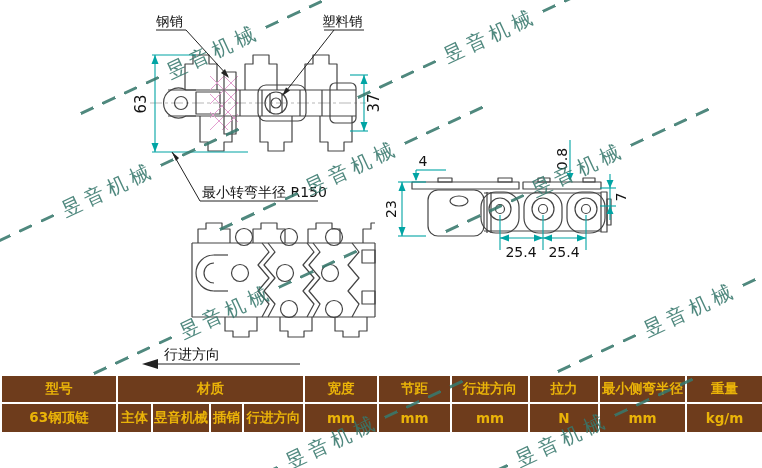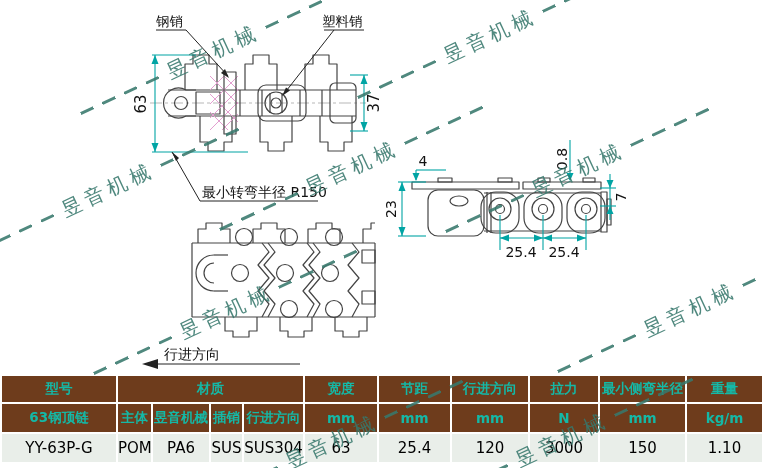--- a/index.html
+++ b/index.html
@@ -16,7 +16,7 @@
   
   #spec{position:absolute;left:0;top:374px;width:762px;border-collapse:collapse;table-layout:fixed;z-index:4;}
   #spec td{border:2px solid #fff;text-align:center;vertical-align:middle;padding:0;overflow:hidden;}
-  #spec tr.hdr td{background:#6e3c1c;color:#14b8a6;font-size:13.5px;font-weight:600;}
+  #spec tr.hdr td{background:#6e3c1c;color:#eab308;font-size:13.5px;font-weight:600;}
   #spec tr.r1 td{height:26px;}
   #spec tr.r2 td{height:28px;}
   #spec tr.data td{background:#e9eee9;color:#000;font-size:15px;height:28px;font-weight:400;}

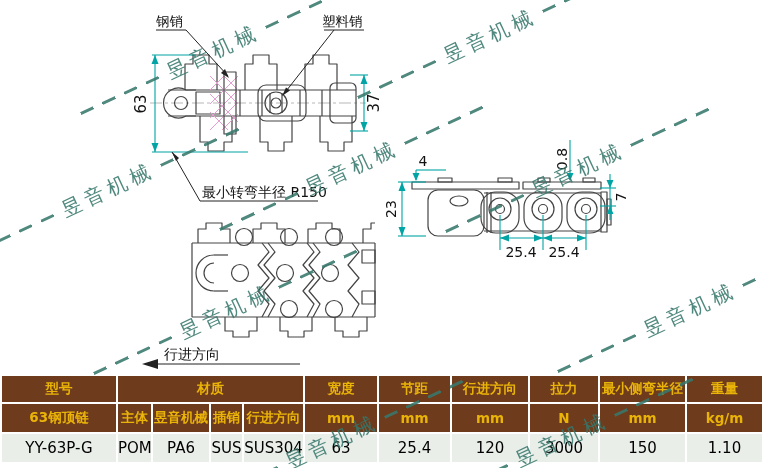--- a/index.html
+++ b/index.html
@@ -296,19 +296,6 @@
       <td>mm</td>
       <td>kg/m</td>
     </tr>
-    <tr class="data">
-      <td>YY-63P-G</td>
-      <td>POM</td>
-      <td>PA6</td>
-      <td>SUS</td>
-      <td>SUS304</td>
-      <td>63</td>
-      <td>25.4</td>
-      <td>120</td>
-      <td>3000</td>
-      <td>150</td>
-      <td>1.10</td>
-    </tr>
   </tbody>
     </table>
 

